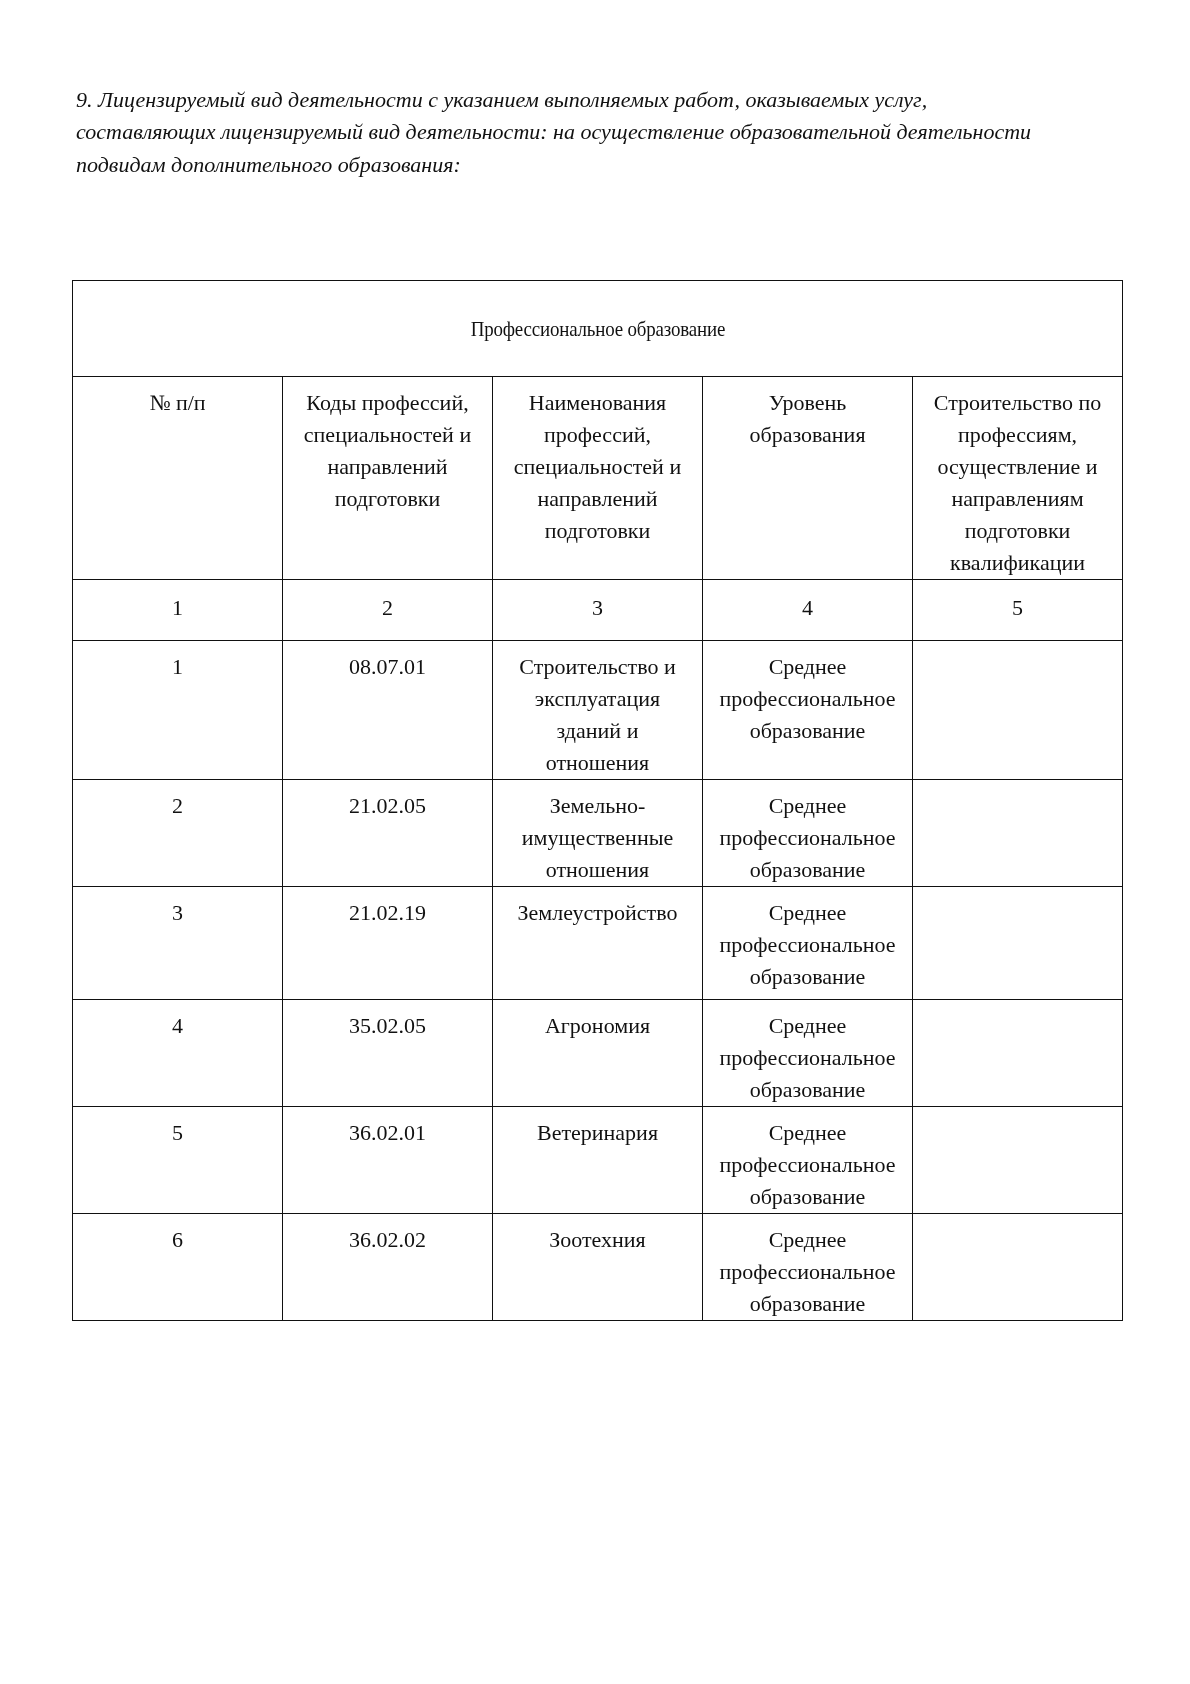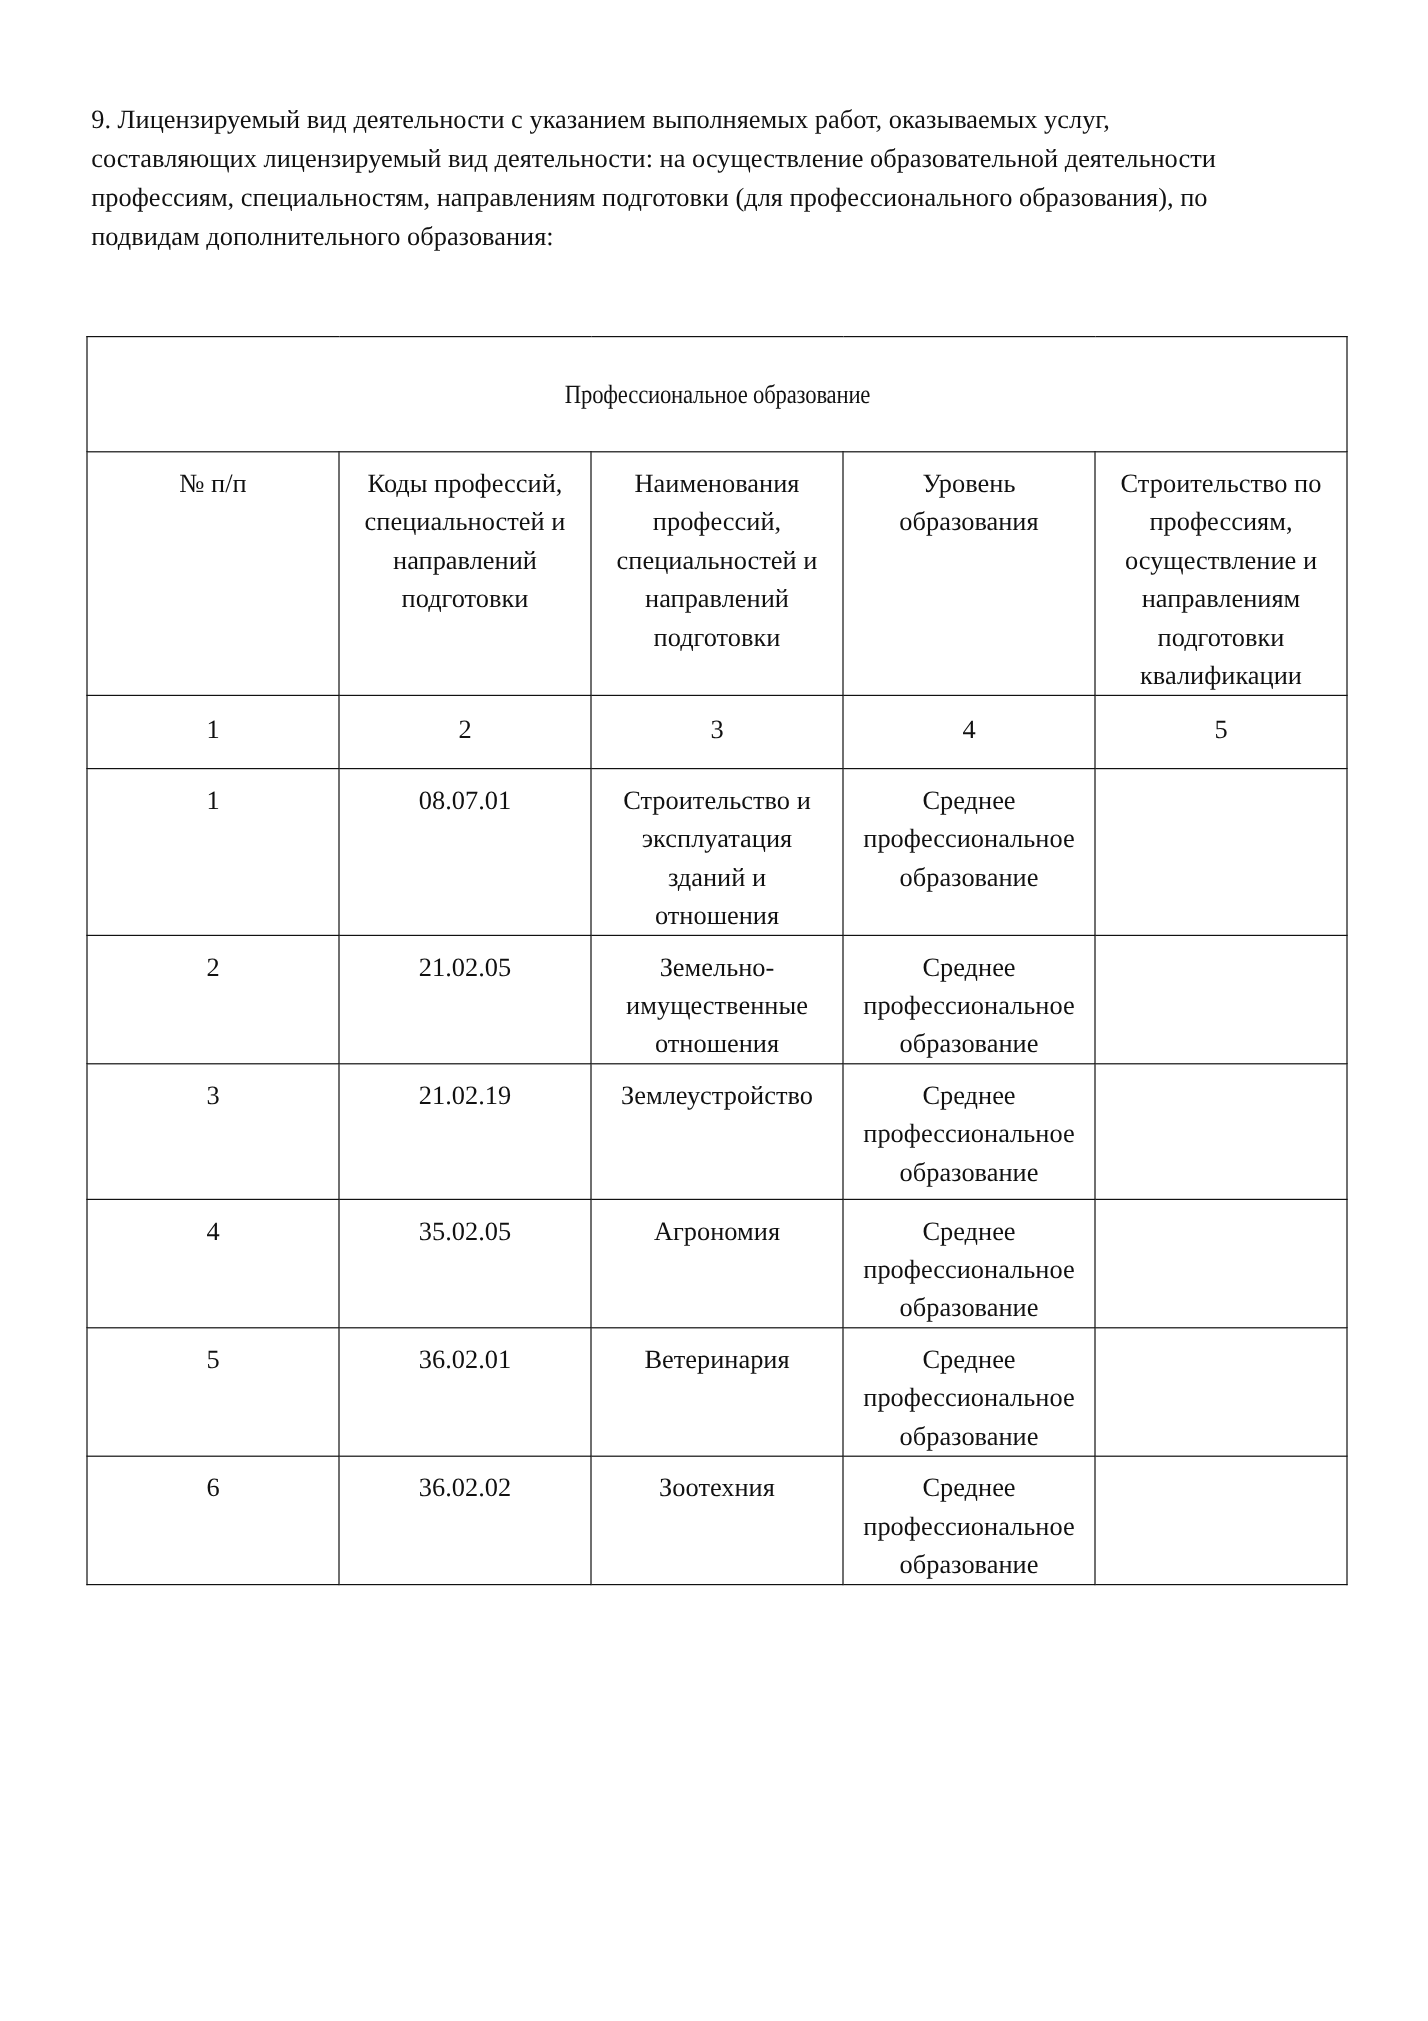--- a/index.html
+++ b/index.html
@@ -24,7 +24,7 @@
       line-height: 32.4px;
       margin: 0;
     }
-    .intro span { display: block; white-space: nowrap; }
+    .intro span { display: block; white-space: nowrap; font-style: italic; }
 
     table.lic {
       position: absolute;

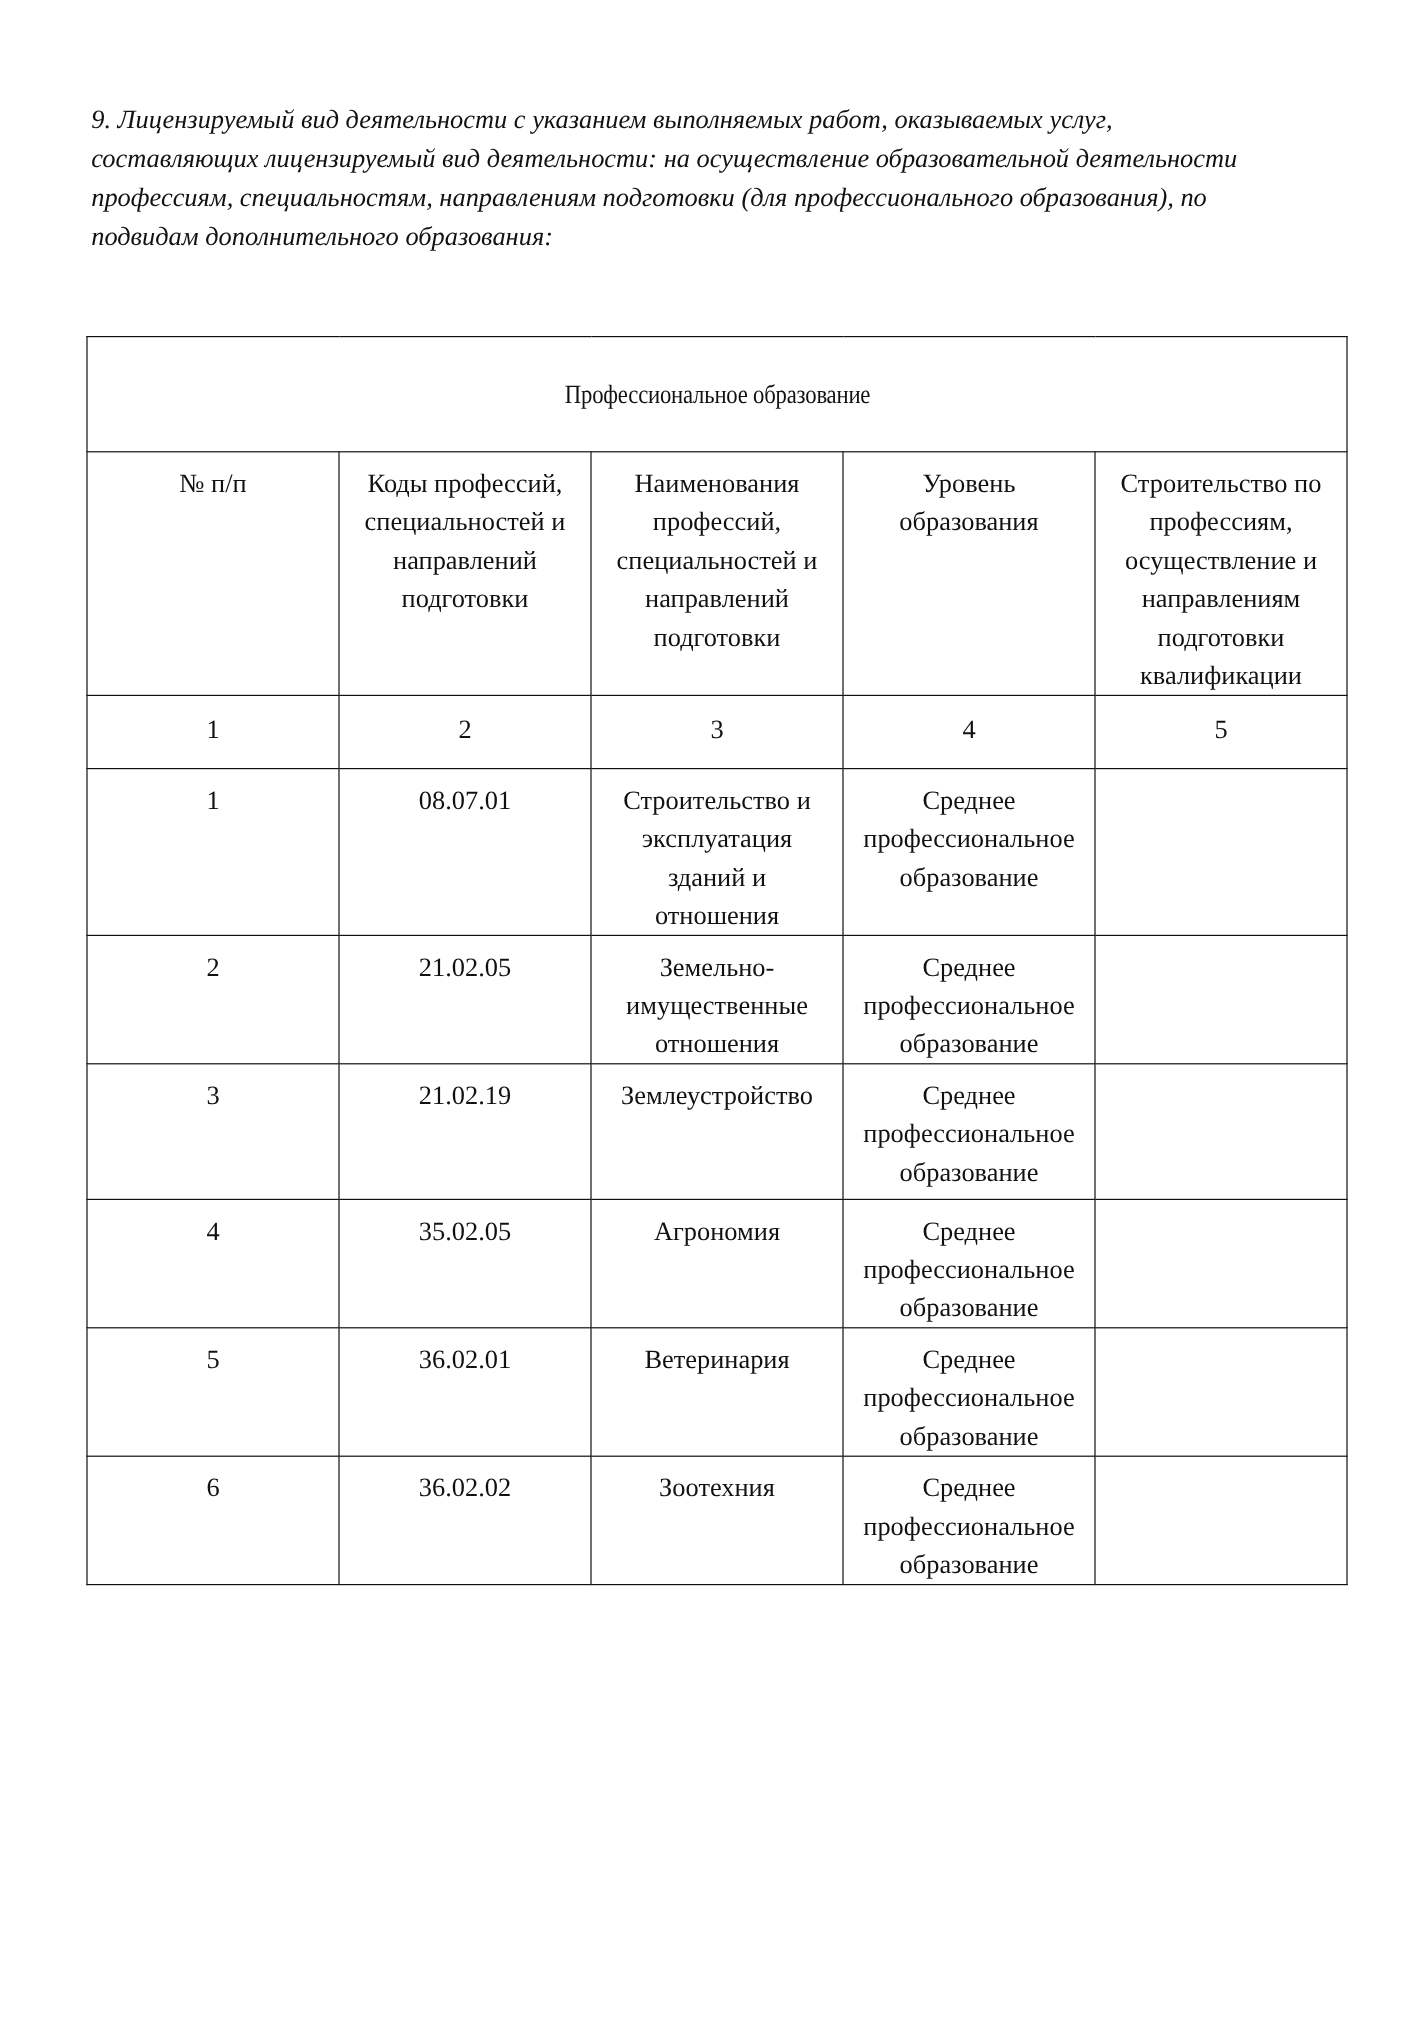--- a/index.html
+++ b/index.html
@@ -77,7 +77,6 @@
 <div class="intro">
   <span>9. Лицензируемый вид деятельности с указанием выполняемых работ, оказываемых услуг,</span>
   <span>составляющих лицензируемый вид деятельности: на осуществление образовательной деятельности</span>
-  <span>профессиям, специальностям, направлениям подготовки (для профессионального образования), по</span>
   <span>подвидам дополнительного образования:</span>
 </div>
 

